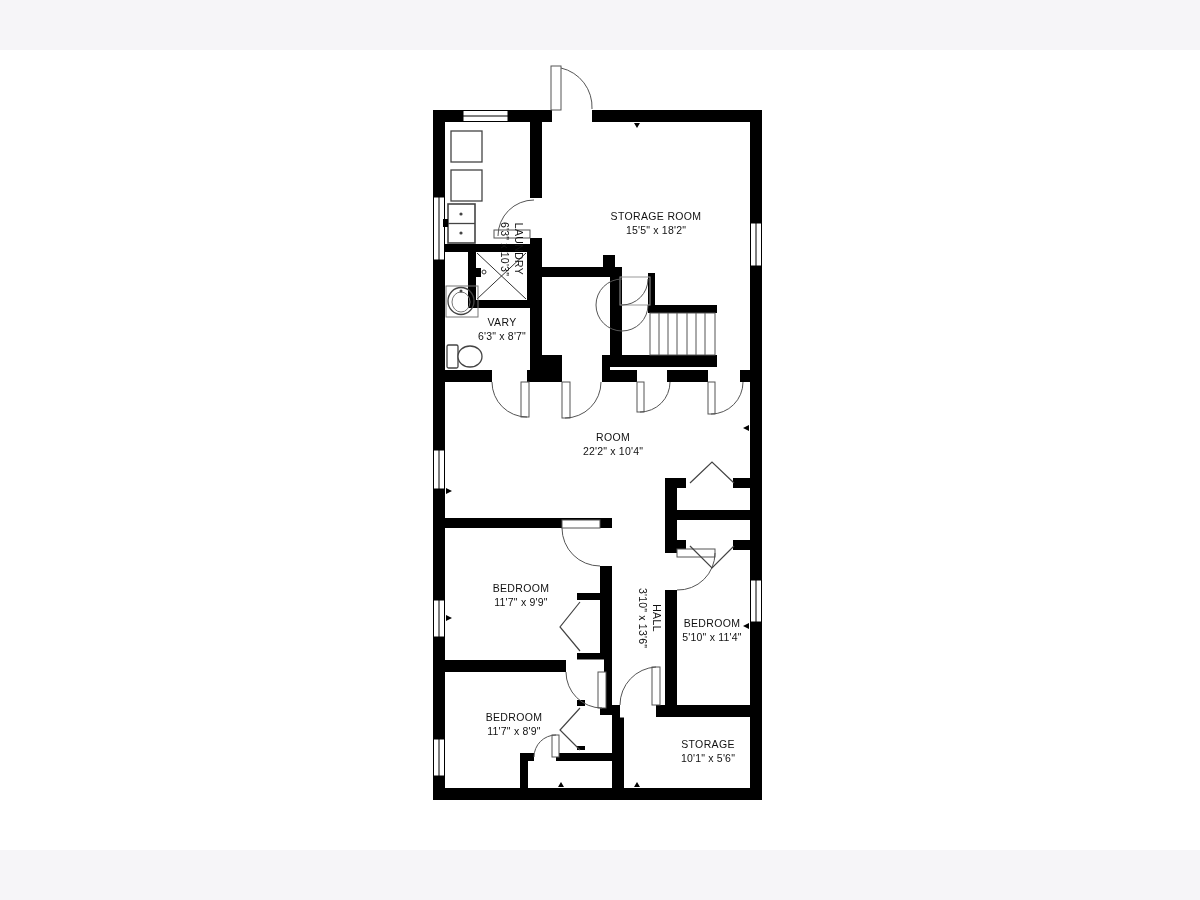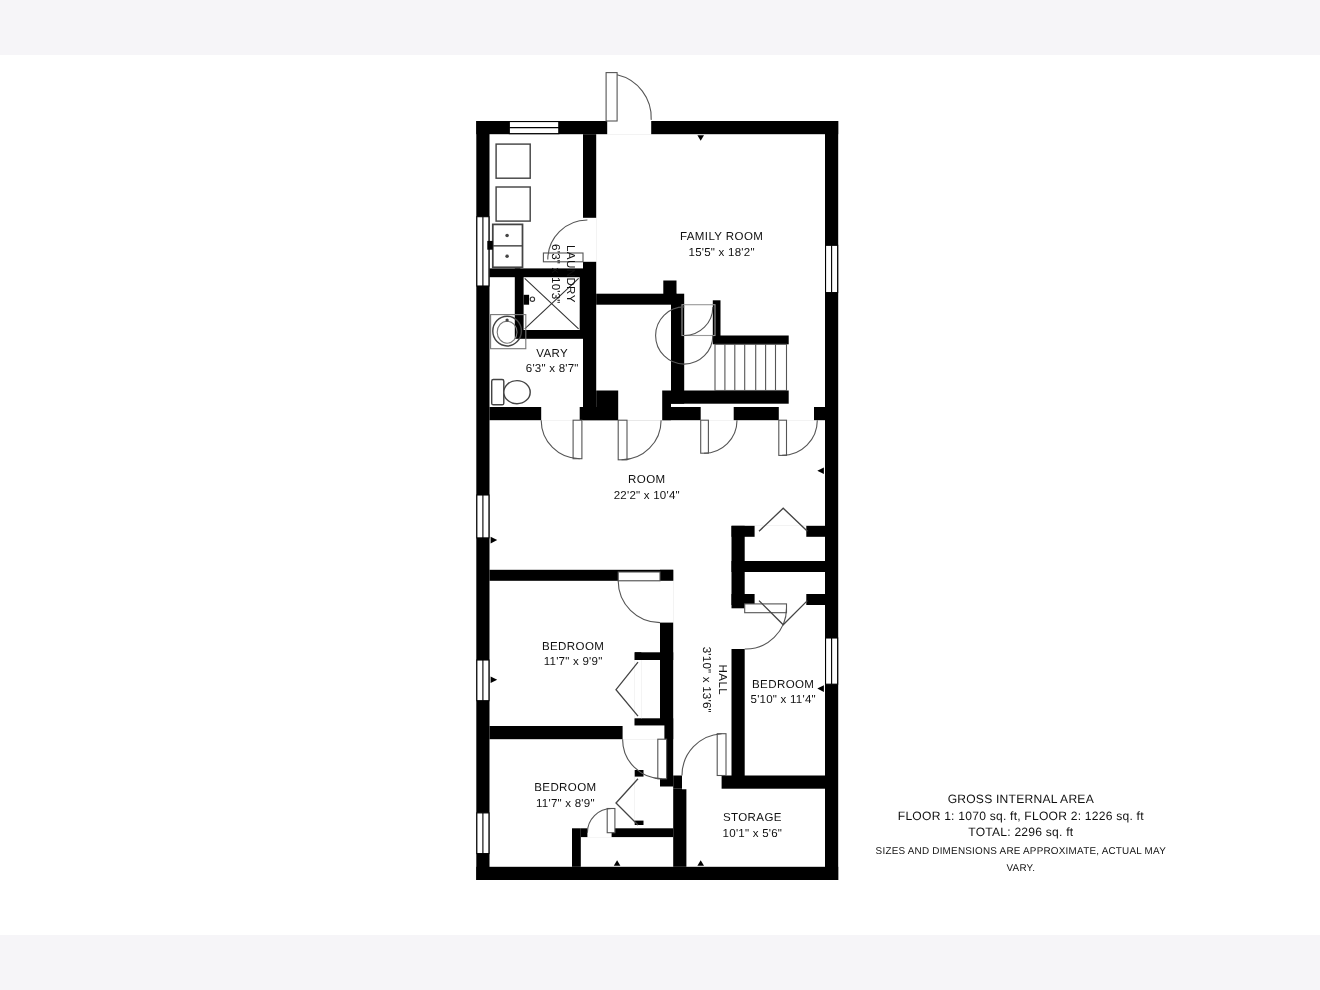--- a/index.html
+++ b/index.html
@@ -226,7 +226,7 @@
     <div class="dims">6'3" x 10'3"</div>
   </div>
   <div class="room-label" style="left:656px;top:223px">
-    <div class="name">FAMILY ROOM</div>
+    <div class="name">STORAGE ROOM</div>
     <div class="dims">15'5" x 18'2"</div>
   </div>
   <div class="room-label" style="left:502px;top:329px">

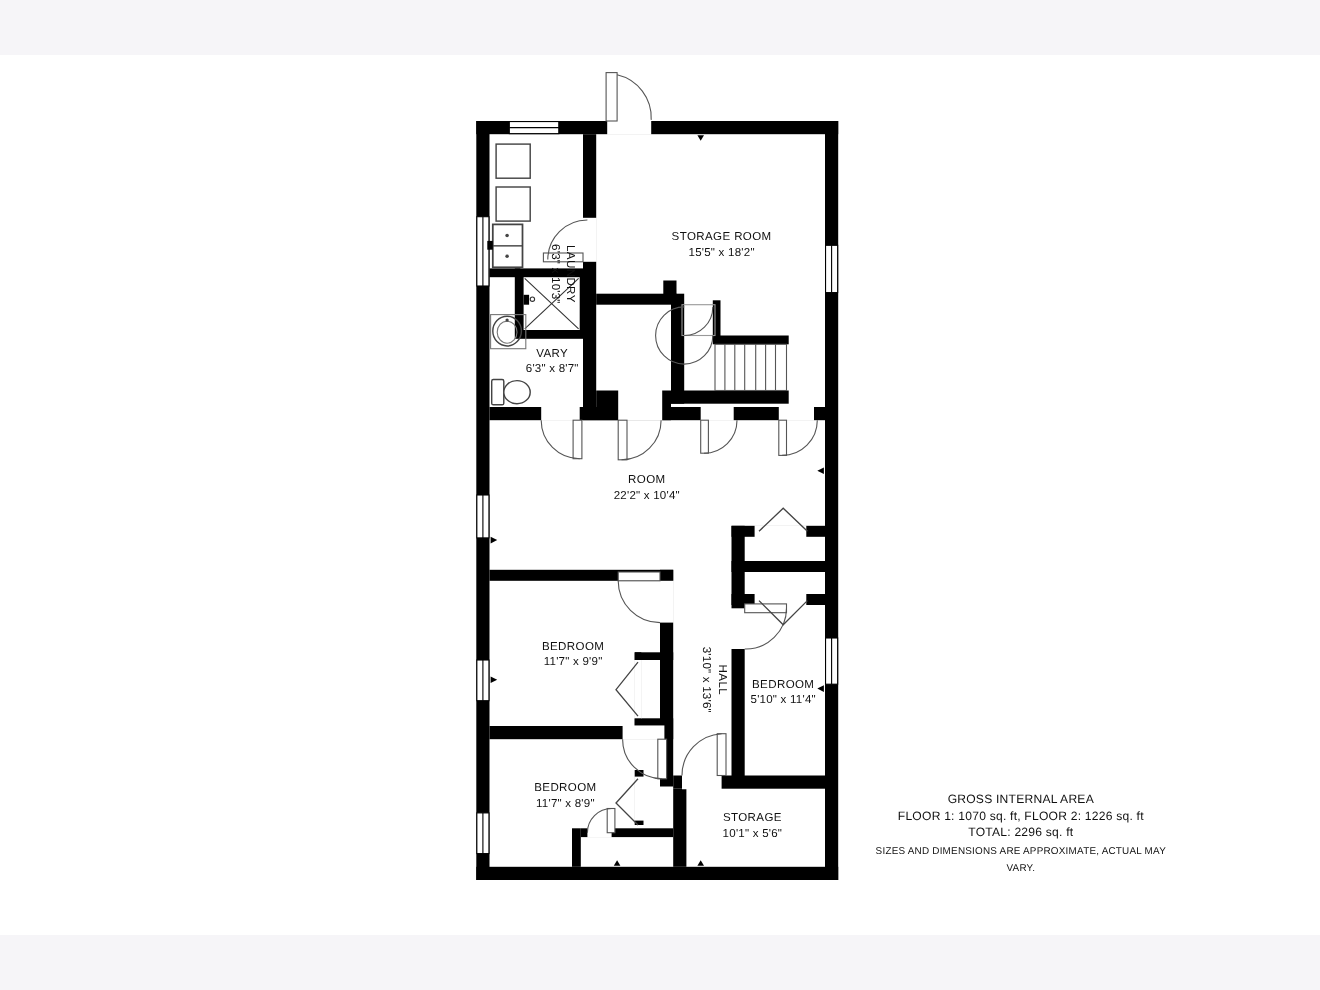--- a/index.html
+++ b/index.html
@@ -233,7 +233,7 @@
     <div class="name">VARY</div>
     <div class="dims">6'3" x 8'7"</div>
   </div>
-  <div class="room-label" style="left:588px;top:444px">
+  <div class="room-label" style="left:613px;top:444px">
     <div class="name">ROOM</div>
     <div class="dims">22'2" x 10'4"</div>
   </div>

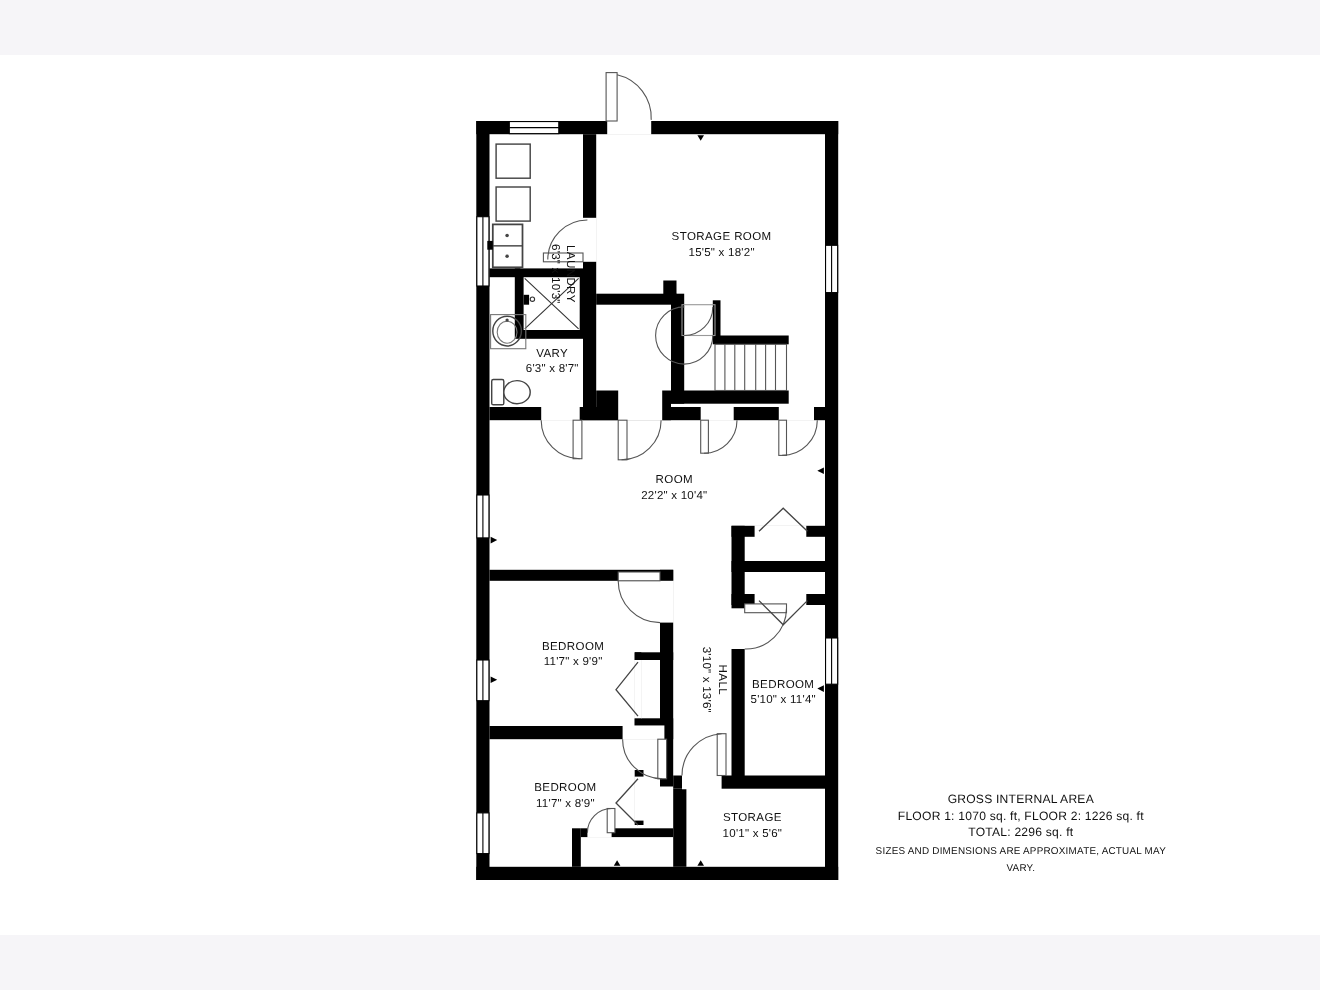--- a/index.html
+++ b/index.html
@@ -258,12 +258,6 @@
     <div class="dims">10'1" x 5'6"</div>
   </div>
 
-  <div class="footer-block">
-    <div class="fp-line">GROSS INTERNAL AREA</div>
-    <div class="fp-line">FLOOR 1: 1070 sq. ft, FLOOR 2: 1226 sq. ft</div>
-    <div class="fp-line">TOTAL: 2296 sq. ft</div>
-    <div class="fp-disclaimer">SIZES AND DIMENSIONS ARE APPROXIMATE, ACTUAL MAY VARY.</div>
-  </div>
 </div>
 
 </body></html>

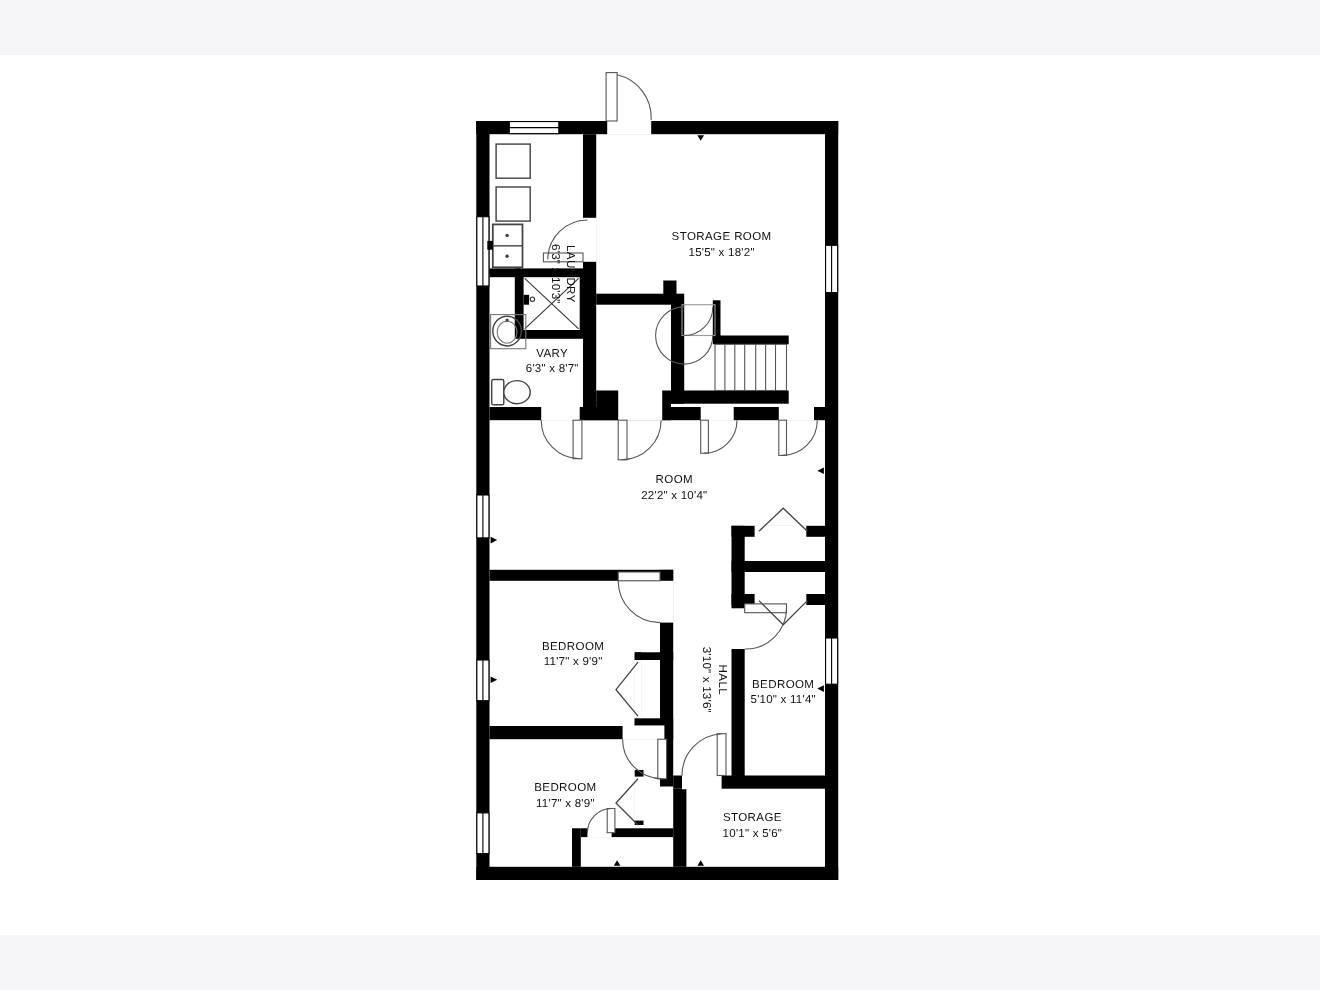--- a/index.html
+++ b/index.html
@@ -253,7 +253,7 @@
     <div class="name">BEDROOM</div>
     <div class="dims">11'7" x 8'9"</div>
   </div>
-  <div class="room-label" style="left:684px;top:751px">
+  <div class="room-label" style="left:708px;top:751px">
     <div class="name">STORAGE</div>
     <div class="dims">10'1" x 5'6"</div>
   </div>

